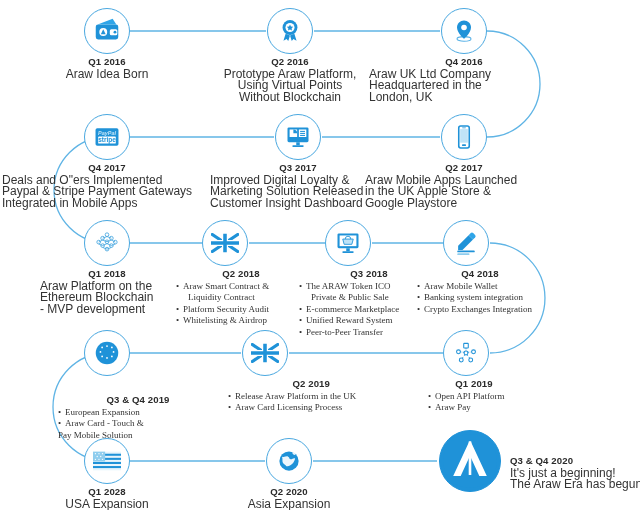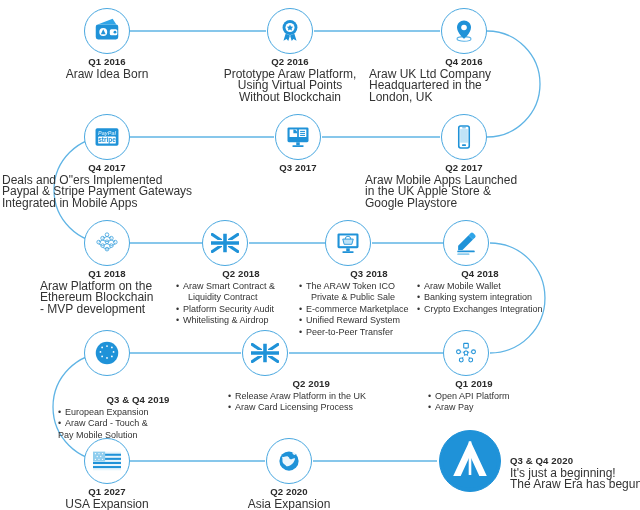--- a/index.html
+++ b/index.html
@@ -150,6 +150,9 @@
   </div>
   <div class="block center" style="left:298px;top:162px;width:240px">
     <div class="qtitle">Q3 2017</div>
+    <div class="lines-txt" style="text-align:left;padding-left:32px">Improved Digital Loyalty &amp;
+Marketing Solution Released
+Customer Insight Dashboard</div>
   </div>
 
   <div class="node" style="left:464px;top:137px">

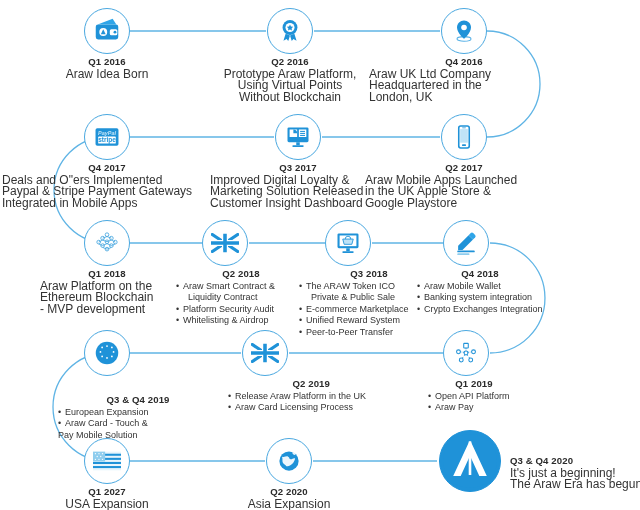--- a/index.html
+++ b/index.html
@@ -21,7 +21,7 @@
   .qtitle{font-size:9.6px;font-weight:bold;color:#2b2b2b;letter-spacing:.1px;
           white-space:nowrap;margin:0 0 2px 0;}
   .lines-txt{font-size:12px;line-height:11.4px;color:#333;white-space:pre;margin:0;}
-  ul.bul{margin:0;padding:0;list-style:none;}
+  ul.bul{margin:0;padding:0;list-style:none;font-family:Liberation Serif, serif;}
   ul.bul li{font-size:9px;line-height:11.4px;color:#333;white-space:nowrap;
             padding-left:7px;position:relative;}
   ul.bul li:before{content:"\2022";position:absolute;left:0;top:0;color:#333;}

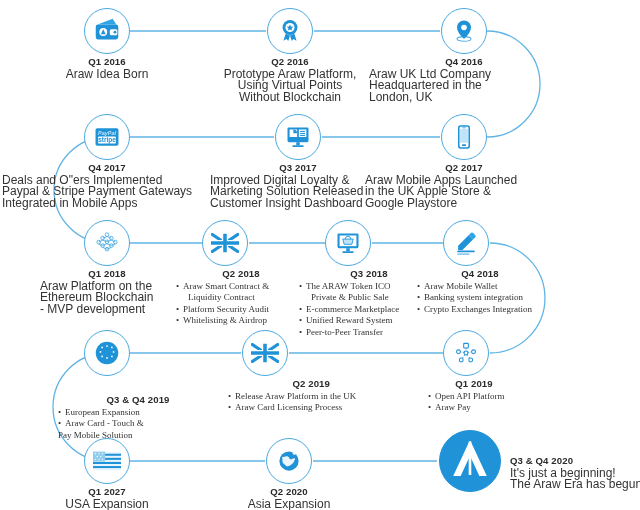--- a/index.html
+++ b/index.html
@@ -353,7 +353,7 @@
     </div>
   </div>
   <div class="block center" style="left:107px;top:486px;width:180px">
-    <div class="qtitle">Q1 2027</div>
+    <div class="qtitle">Q1 2028</div>
     <div class="lines-txt" style="text-align:center">USA Expansion</div>
   </div>
 

